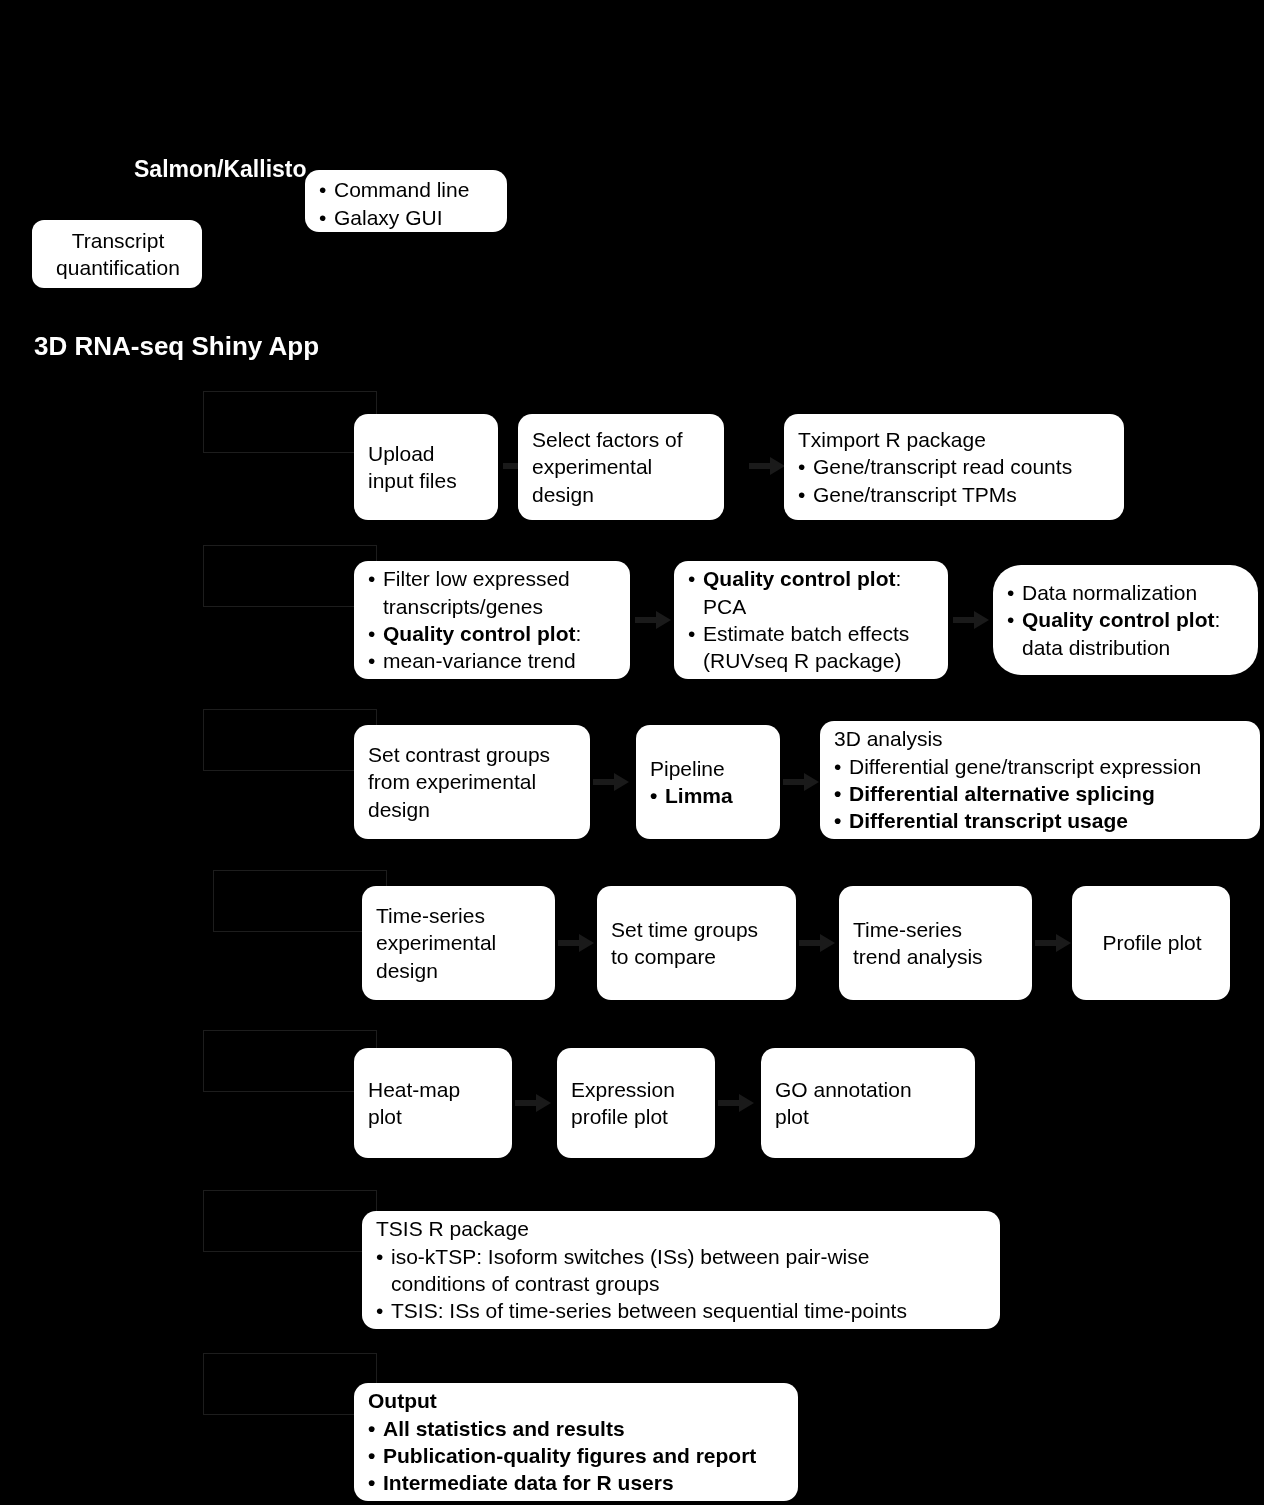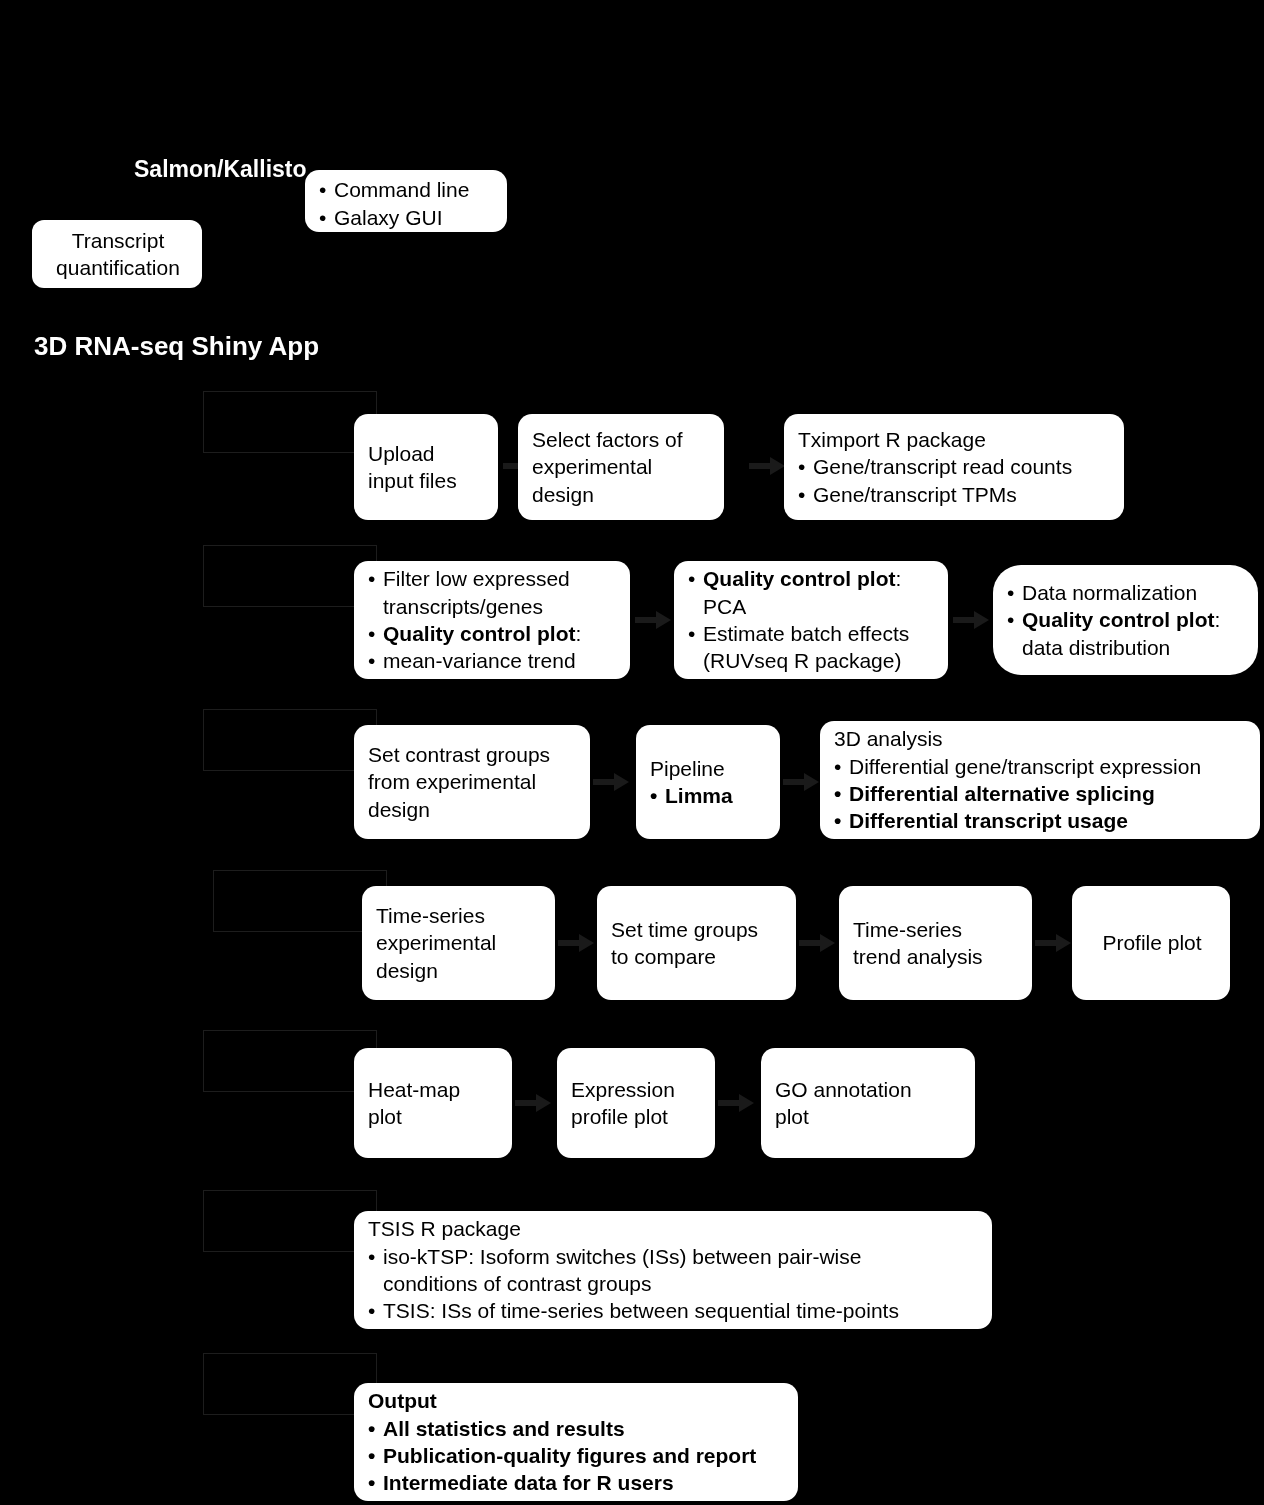--- a/index.html
+++ b/index.html
@@ -267,7 +267,7 @@
     <div class="line">plot</div>
   </div>
 
-  <div class="node" style="left:354px; top:1211px; width:638px; height:118px;">
+  <div class="node" style="left:362px; top:1211px; width:638px; height:118px;">
     <div class="line">TSIS R package</div>
     <div class="bullet">iso-kTSP: Isoform switches (ISs) between pair-wise</div>
     <div class="cont">conditions of contrast groups</div>

